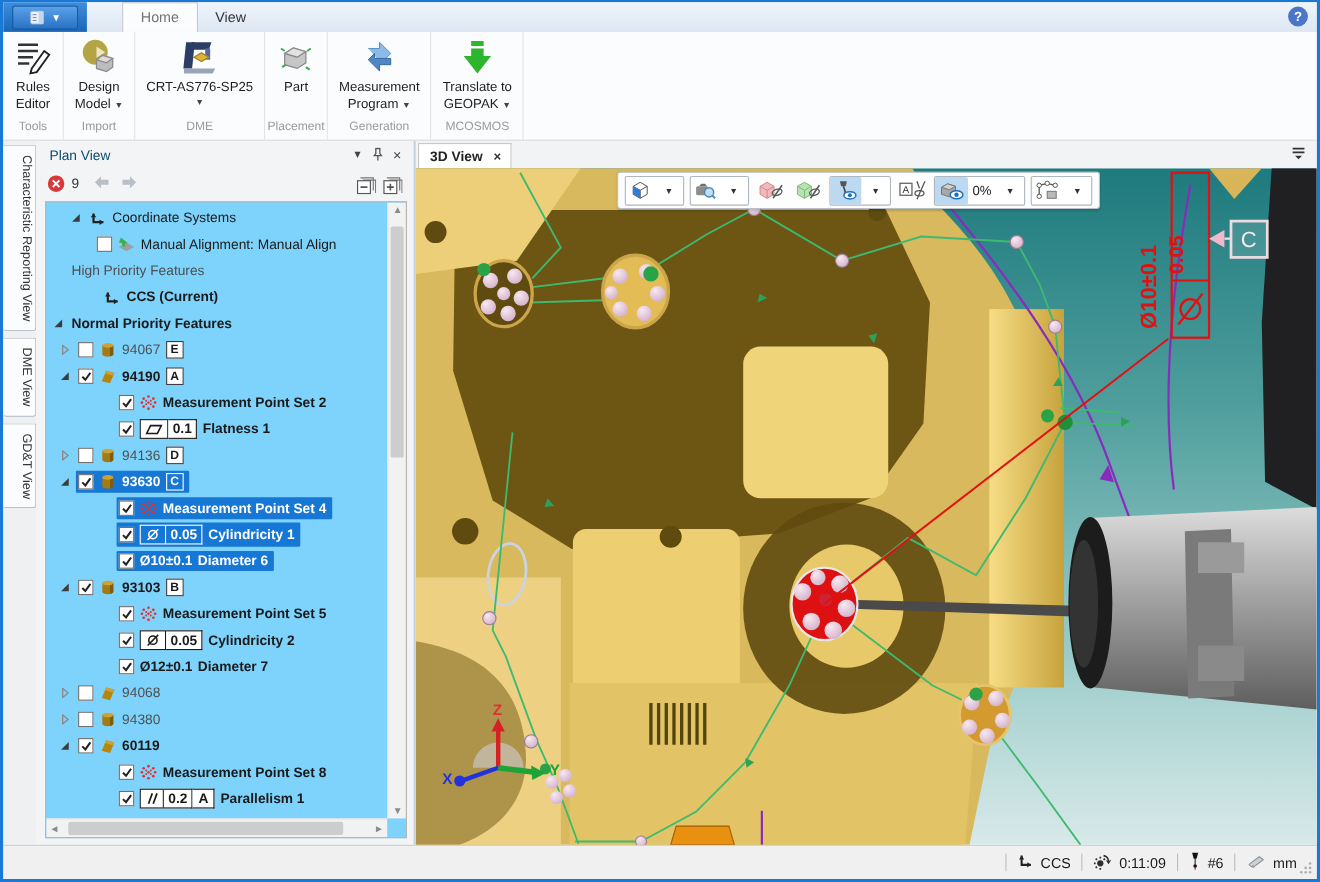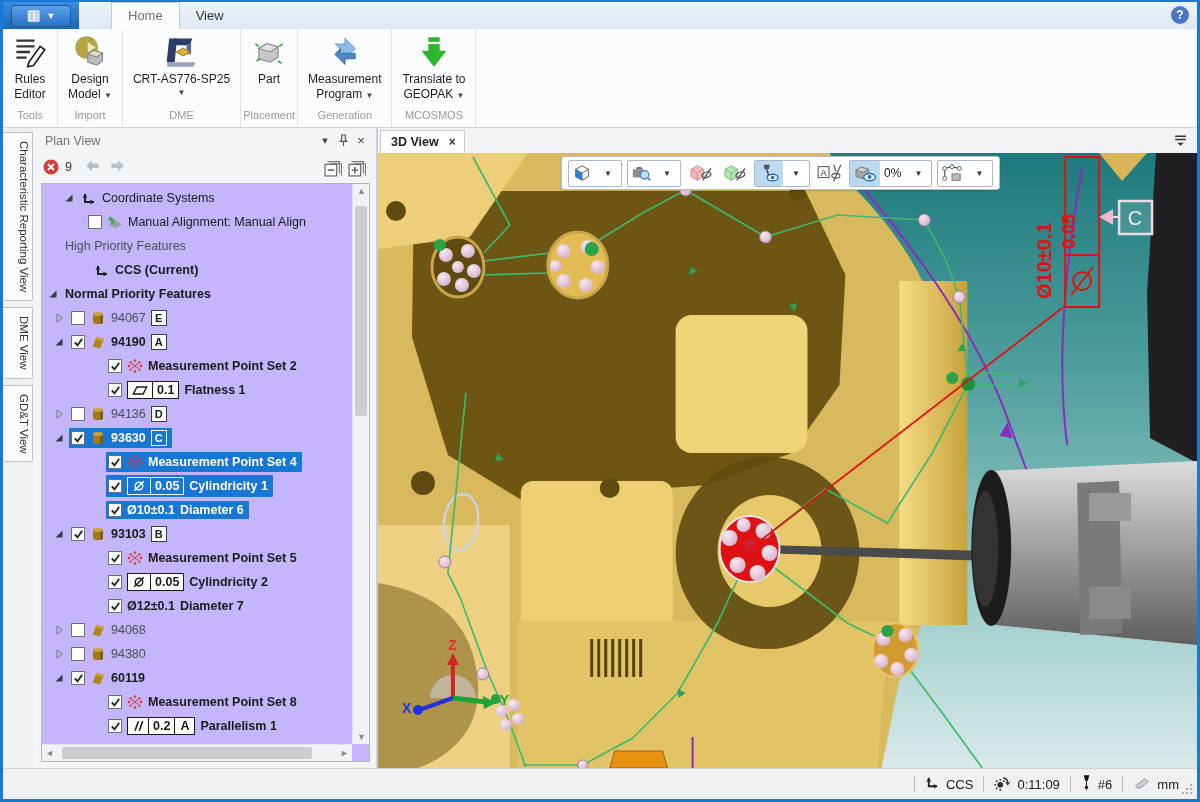--- a/index.html
+++ b/index.html
@@ -39,7 +39,7 @@
   
   .panel { width:345px; flex:0 0 345px; background:#f3f4f6; border-right:2px solid #c7d0da; display:flex; flex-direction:column; }
   .phead { height:25px; display:flex; align-items:center; padding:0 6px 0 12px; }
-  .ptitle { font-size:12.5px; color:#737373; flex:1; }
+  .ptitle { font-size:12.5px; color:#0c4a6e; flex:1; }
   .phead .hic { width:18px; height:16px; display:flex; align-items:center; justify-content:center; color:#444; cursor:pointer; font-size:11px; }
   .ptools { height:28px; display:flex; align-items:center; padding:0 10px; gap:6px; }
   .errcnt { font-size:12.5px; color:#333; margin-right:6px; }

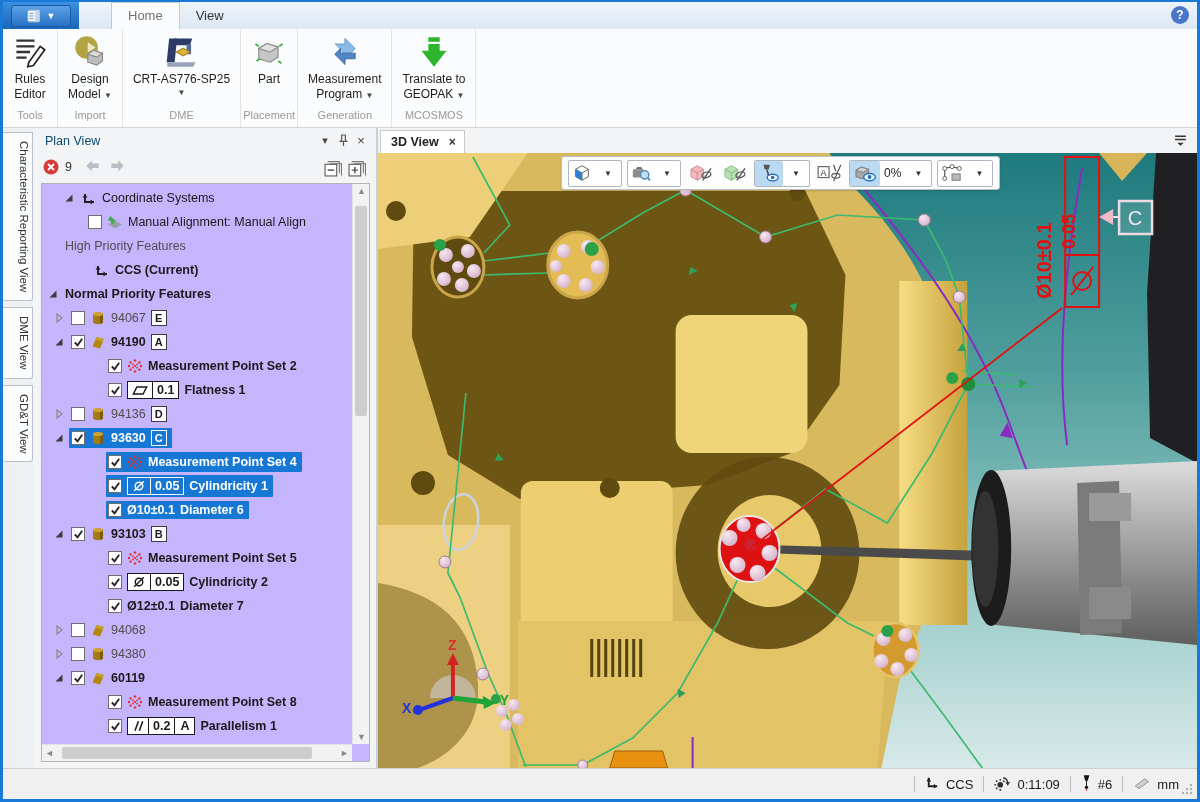--- a/index.html
+++ b/index.html
@@ -47,7 +47,7 @@
   .ic16 { width:16px; height:16px; display:inline-block; }
   .ic18 { width:18px; height:17px; display:inline-block; cursor:pointer; }
 
-  .treebox { margin:2px 6px 6px 8px; background:#c4b5fd; border:1px solid #b5b5b5; flex:1; position:relative; overflow:hidden; }
+  .treebox { margin:2px 6px 6px 8px; background:#7dd3fc; border:1px solid #b5b5b5; flex:1; position:relative; overflow:hidden; }
   .tree { position:absolute; left:0; top:2px; right:17px; bottom:17px; overflow:hidden; }
   .trow { height:24px; display:flex; align-items:center; font-size:12.5px; color:#1a1a1a; white-space:nowrap; cursor:default; }
   .trow.b { font-weight:bold; }

